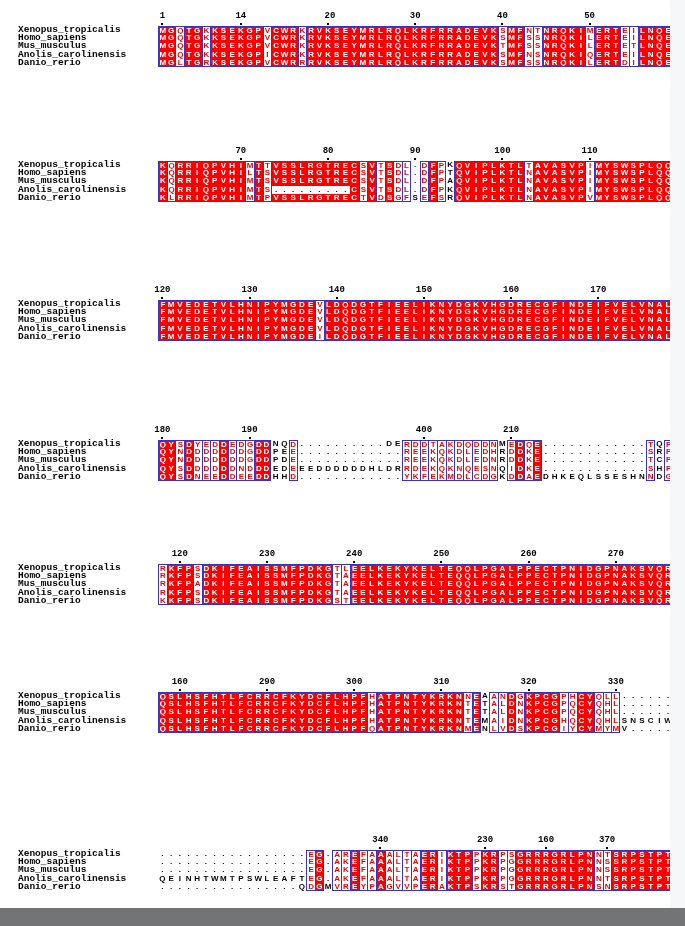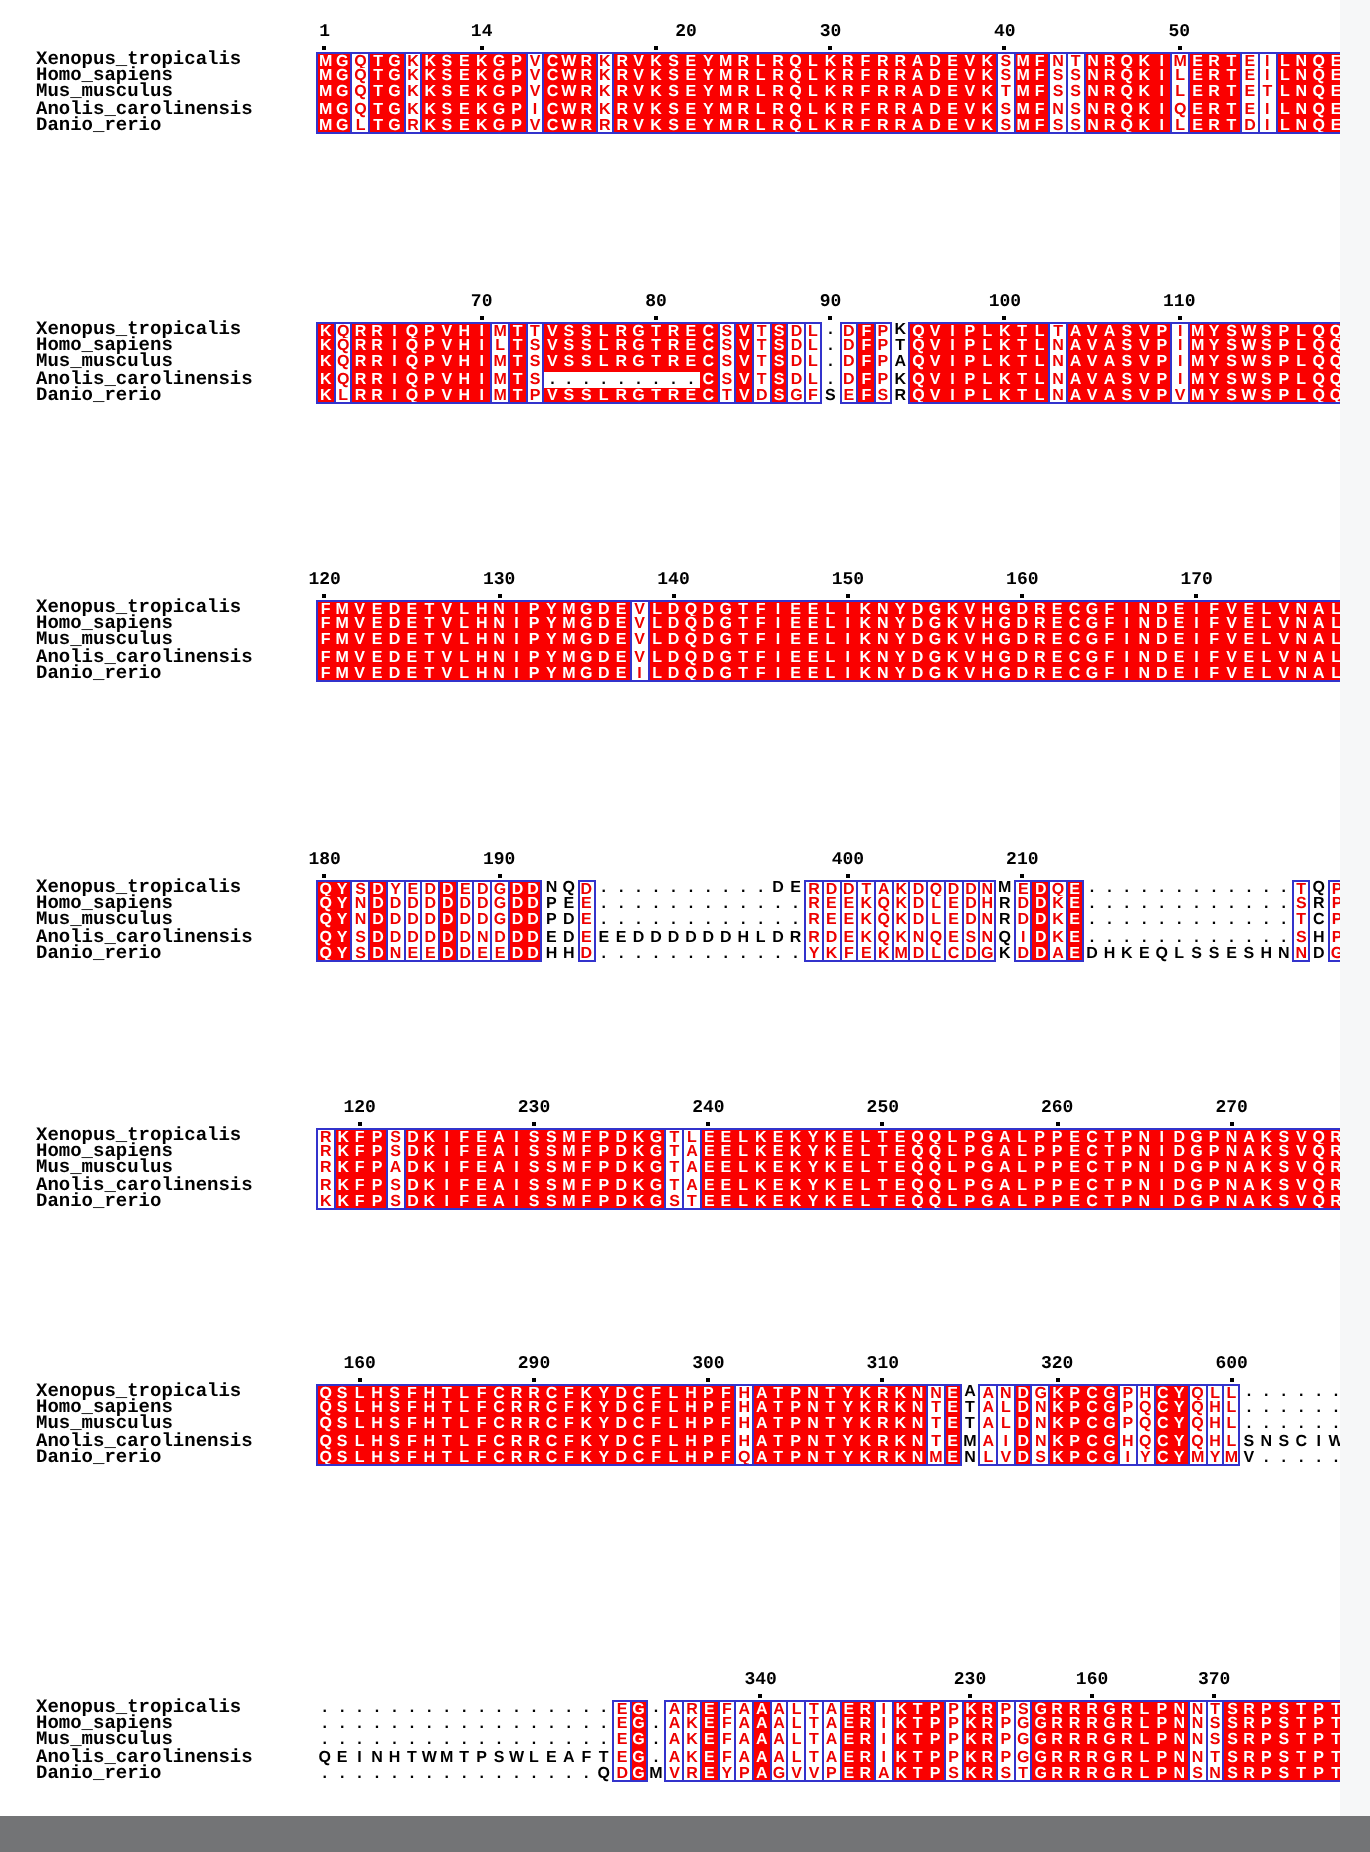--- a/index.html
+++ b/index.html
@@ -34,7 +34,7 @@
       <span class="ruler-tick" style="left: 161.36px;"></span>
       <span class="ruler-label" style="left: 240.84px; color: rgb(0, 0, 0);">14</span>
       <span class="ruler-tick" style="left: 239.84px;"></span>
-      <span class="ruler-label" style="left: 343px; color: rgb(0, 0, 0);">20</span>
+      <span class="ruler-label" style="left: 330px; color: rgb(0, 0, 0);">20</span>
       <span class="ruler-tick" style="left: 327.04px;"></span>
       <span class="ruler-label" style="left: 415.24px; color: rgb(0, 0, 0);">30</span>
       <span class="ruler-tick" style="left: 414.24px;"></span>

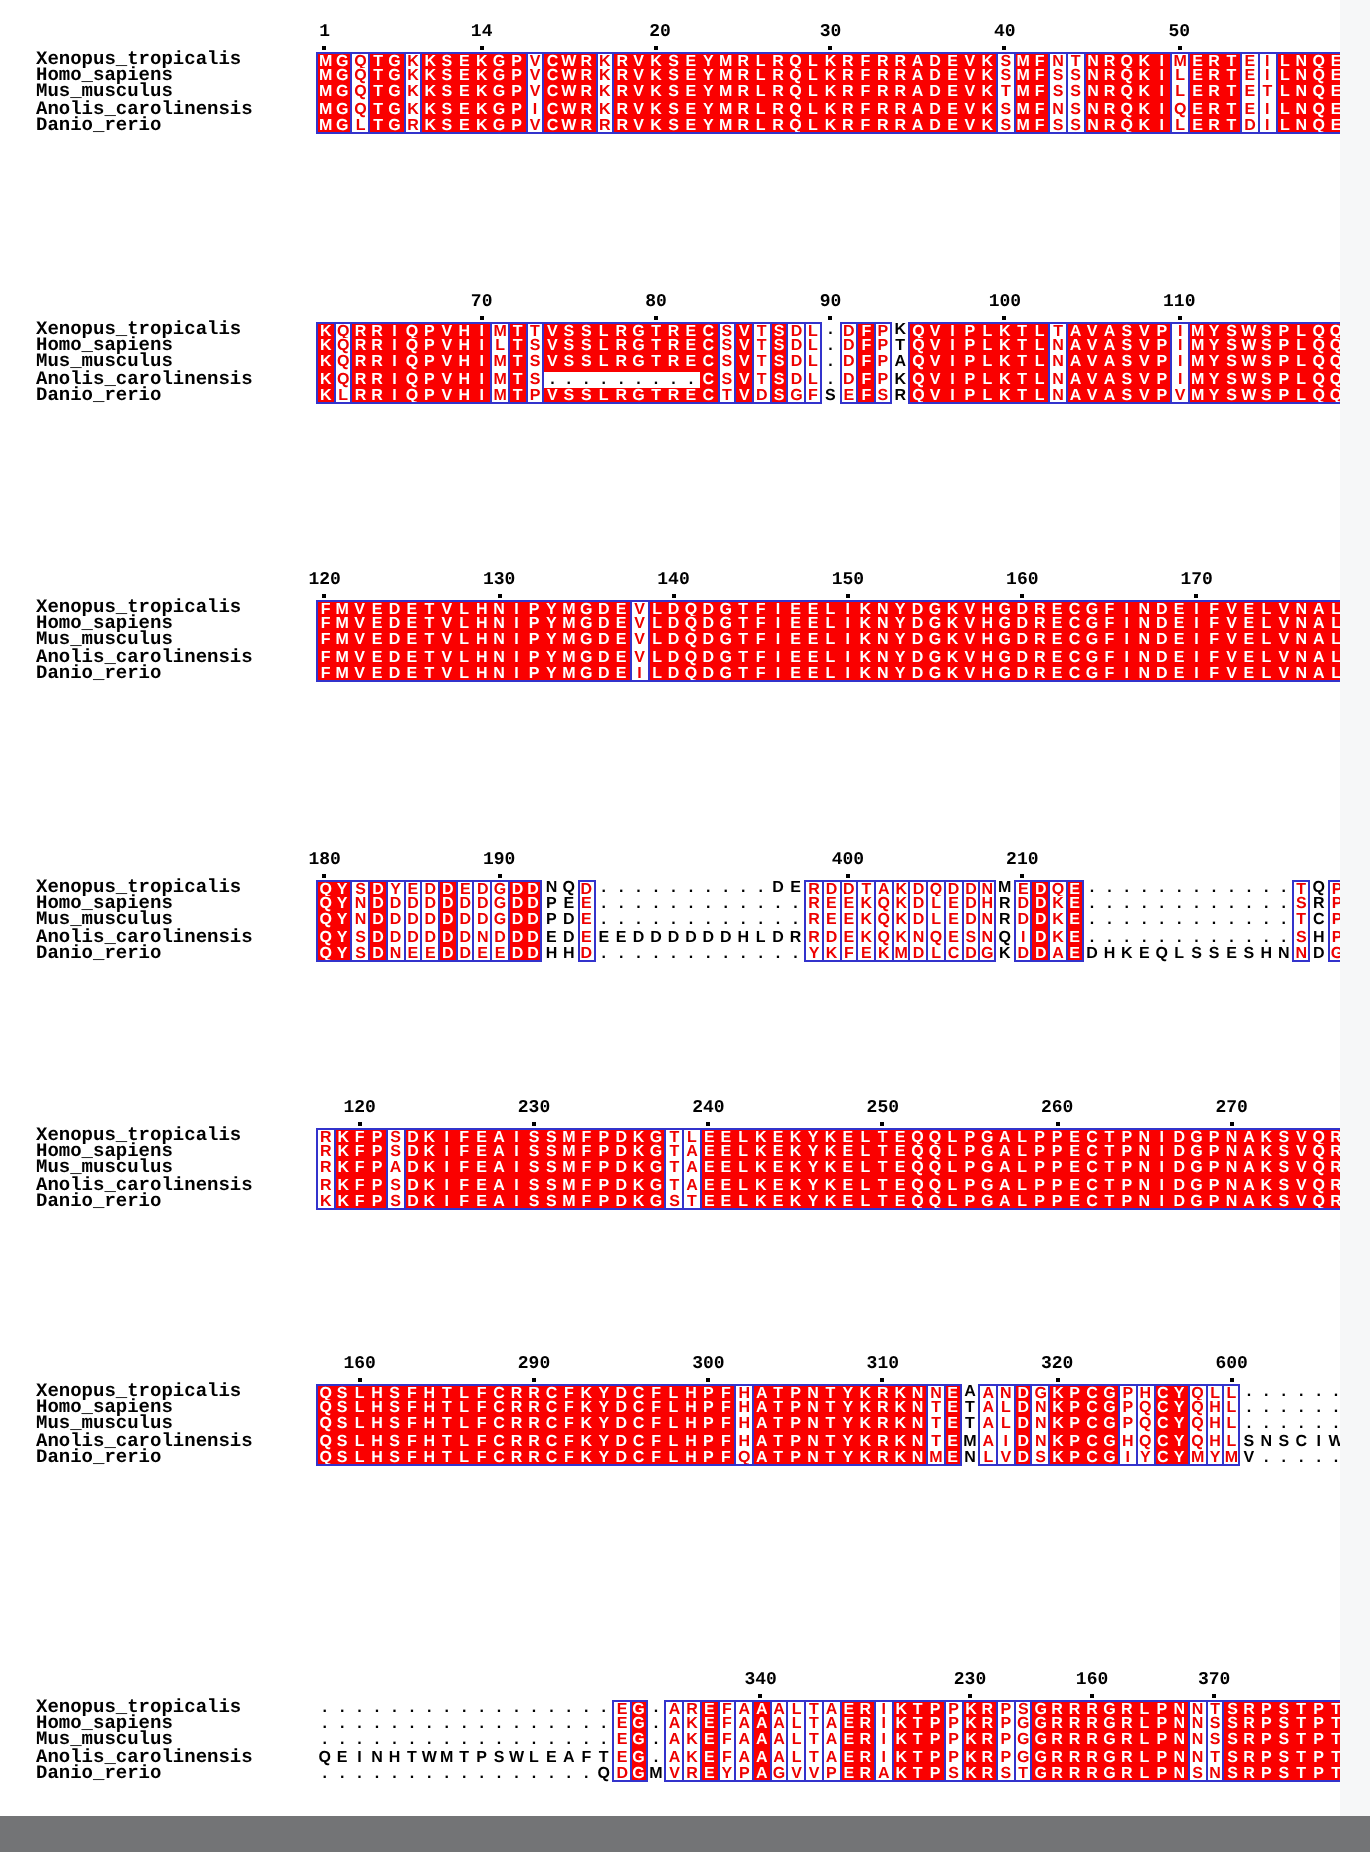--- a/index.html
+++ b/index.html
@@ -156,7 +156,7 @@
       <span class="ruler-tick" style="left: 440.4px;"></span>
       <span class="ruler-label" style="left: 528.6px; color: rgb(0, 0, 0);">320</span>
       <span class="ruler-tick" style="left: 527.6px;"></span>
-      <span class="ruler-label" style="left: 615.8px; color: rgb(0, 0, 0);">600</span>
+      <span class="ruler-label" style="left: 615.8px; color: rgb(0, 0, 0);">330</span>
       <span class="ruler-tick" style="left: 614.8px;"></span>
       <div class="species-label" style="top: 16px; color: rgb(0, 0, 0);">Xenopus_tropicalis</div>
       <div class="seq-row" style="top: 16px;"><span class="cell cid" style="background: rgb(250, 0, 0); color: rgb(255, 255, 255); border-top: 1px solid rgb(51, 51, 204); border-left: 1px solid rgb(51, 51, 204);">Q</span><span class="cell cid" style="background: rgb(250, 0, 0); color: rgb(255, 255, 255); border-top: 1px solid rgb(51, 51, 204);">S</span><span class="cell cid" style="background: rgb(250, 0, 0); color: rgb(255, 255, 255); border-top: 1px solid rgb(51, 51, 204);">L</span><span class="cell cid" style="background: rgb(250, 0, 0); color: rgb(255, 255, 255); border-top: 1px solid rgb(51, 51, 204);">H</span><span class="cell cid" style="background: rgb(250, 0, 0); color: rgb(255, 255, 255); border-top: 1px solid rgb(51, 51, 204);">S</span><span class="cell cid" style="background: rgb(250, 0, 0); color: rgb(255, 255, 255); border-top: 1px solid rgb(51, 51, 204);">F</span><span class="cell cid" style="background: rgb(250, 0, 0); color: rgb(255, 255, 255); border-top: 1px solid rgb(51, 51, 204);">H</span><span class="cell cid" style="background: rgb(250, 0, 0); color: rgb(255, 255, 255); border-top: 1px solid rgb(51, 51, 204);">T</span><span class="cell cid" style="background: rgb(250, 0, 0); color: rgb(255, 255, 255); border-top: 1px solid rgb(51, 51, 204);">L</span><span class="cell cid" style="background: rgb(250, 0, 0); color: rgb(255, 255, 255); border-top: 1px solid rgb(51, 51, 204);">F</span><span class="cell cid" style="background: rgb(250, 0, 0); color: rgb(255, 255, 255); border-top: 1px solid rgb(51, 51, 204);">C</span><span class="cell cid" style="background: rgb(250, 0, 0); color: rgb(255, 255, 255); border-top: 1px solid rgb(51, 51, 204);">R</span><span class="cell cid" style="background: rgb(250, 0, 0); color: rgb(255, 255, 255); border-top: 1px solid rgb(51, 51, 204);">R</span><span class="cell cid" style="background: rgb(250, 0, 0); color: rgb(255, 255, 255); border-top: 1px solid rgb(51, 51, 204);">C</span><span class="cell cid" style="background: rgb(250, 0, 0); color: rgb(255, 255, 255); border-top: 1px solid rgb(51, 51, 204);">F</span><span class="cell cid" style="background: rgb(250, 0, 0); color: rgb(255, 255, 255); border-top: 1px solid rgb(51, 51, 204);">K</span><span class="cell cid" style="background: rgb(250, 0, 0); color: rgb(255, 255, 255); border-top: 1px solid rgb(51, 51, 204);">Y</span><span class="cell cid" style="background: rgb(250, 0, 0); color: rgb(255, 255, 255); border-top: 1px solid rgb(51, 51, 204);">D</span><span class="cell cid" style="background: rgb(250, 0, 0); color: rgb(255, 255, 255); border-top: 1px solid rgb(51, 51, 204);">C</span><span class="cell cid" style="background: rgb(250, 0, 0); color: rgb(255, 255, 255); border-top: 1px solid rgb(51, 51, 204);">F</span><span class="cell cid" style="background: rgb(250, 0, 0); color: rgb(255, 255, 255); border-top: 1px solid rgb(51, 51, 204);">L</span><span class="cell cid" style="background: rgb(250, 0, 0); color: rgb(255, 255, 255); border-top: 1px solid rgb(51, 51, 204);">H</span><span class="cell cid" style="background: rgb(250, 0, 0); color: rgb(255, 255, 255); border-top: 1px solid rgb(51, 51, 204);">P</span><span class="cell cid" style="background: rgb(250, 0, 0); color: rgb(255, 255, 255); border-top: 1px solid rgb(51, 51, 204);">F</span><span class="cell csim" style="color: rgb(238, 0, 0); border-top: 1px solid rgb(51, 51, 204); border-left: 1px solid rgb(51, 51, 204);">H</span><span class="cell cid" style="background: rgb(250, 0, 0); color: rgb(255, 255, 255); border-top: 1px solid rgb(51, 51, 204); border-left: 1px solid rgb(51, 51, 204);">A</span><span class="cell cid" style="background: rgb(250, 0, 0); color: rgb(255, 255, 255); border-top: 1px solid rgb(51, 51, 204);">T</span><span class="cell cid" style="background: rgb(250, 0, 0); color: rgb(255, 255, 255); border-top: 1px solid rgb(51, 51, 204);">P</span><span class="cell cid" style="background: rgb(250, 0, 0); color: rgb(255, 255, 255); border-top: 1px solid rgb(51, 51, 204);">N</span><span class="cell cid" style="background: rgb(250, 0, 0); color: rgb(255, 255, 255); border-top: 1px solid rgb(51, 51, 204);">T</span><span class="cell cid" style="background: rgb(250, 0, 0); color: rgb(255, 255, 255); border-top: 1px solid rgb(51, 51, 204);">Y</span><span class="cell cid" style="background: rgb(250, 0, 0); color: rgb(255, 255, 255); border-top: 1px solid rgb(51, 51, 204);">K</span><span class="cell cid" style="background: rgb(250, 0, 0); color: rgb(255, 255, 255); border-top: 1px solid rgb(51, 51, 204);">R</span><span class="cell cid" style="background: rgb(250, 0, 0); color: rgb(255, 255, 255); border-top: 1px solid rgb(51, 51, 204);">K</span><span class="cell cid" style="background: rgb(250, 0, 0); color: rgb(255, 255, 255); border-top: 1px solid rgb(51, 51, 204);">N</span><span class="cell csim" style="color: rgb(238, 0, 0); border-top: 1px solid rgb(51, 51, 204); border-left: 1px solid rgb(51, 51, 204);">N</span><span class="cell cid" style="background: rgb(250, 0, 0); color: rgb(255, 255, 255); border-top: 1px solid rgb(51, 51, 204); border-left: 1px solid rgb(51, 51, 204); border-right: 1px solid rgb(51, 51, 204);">E</span><span class="cell cplain" style="color: rgb(0, 0, 0);">A</span><span class="cell csim" style="color: rgb(238, 0, 0); border-top: 1px solid rgb(51, 51, 204); border-left: 1px solid rgb(51, 51, 204);">A</span><span class="cell csim" style="color: rgb(238, 0, 0); border-top: 1px solid rgb(51, 51, 204); border-left: 1px solid rgb(51, 51, 204);">N</span><span class="cell cid" style="background: rgb(250, 0, 0); color: rgb(255, 255, 255); border-top: 1px solid rgb(51, 51, 204); border-left: 1px solid rgb(51, 51, 204);">D</span><span class="cell csim" style="color: rgb(238, 0, 0); border-top: 1px solid rgb(51, 51, 204); border-left: 1px solid rgb(51, 51, 204);">G</span><span class="cell cid" style="background: rgb(250, 0, 0); color: rgb(255, 255, 255); border-top: 1px solid rgb(51, 51, 204); border-left: 1px solid rgb(51, 51, 204);">K</span><span class="cell cid" style="background: rgb(250, 0, 0); color: rgb(255, 255, 255); border-top: 1px solid rgb(51, 51, 204);">P</span><span class="cell cid" style="background: rgb(250, 0, 0); color: rgb(255, 255, 255); border-top: 1px solid rgb(51, 51, 204);">C</span><span class="cell cid" style="background: rgb(250, 0, 0); color: rgb(255, 255, 255); border-top: 1px solid rgb(51, 51, 204);">G</span><span class="cell csim" style="color: rgb(238, 0, 0); border-top: 1px solid rgb(51, 51, 204); border-left: 1px solid rgb(51, 51, 204);">P</span><span class="cell csim" style="color: rgb(238, 0, 0); border-top: 1px solid rgb(51, 51, 204); border-left: 1px solid rgb(51, 51, 204);">H</span><span class="cell cid" style="background: rgb(250, 0, 0); color: rgb(255, 255, 255); border-top: 1px solid rgb(51, 51, 204); border-left: 1px solid rgb(51, 51, 204);">C</span><span class="cell cid" style="background: rgb(250, 0, 0); color: rgb(255, 255, 255); border-top: 1px solid rgb(51, 51, 204);">Y</span><span class="cell csim" style="color: rgb(238, 0, 0); border-top: 1px solid rgb(51, 51, 204); border-left: 1px solid rgb(51, 51, 204);">Q</span><span class="cell csim" style="color: rgb(238, 0, 0); border-top: 1px solid rgb(51, 51, 204); border-left: 1px solid rgb(51, 51, 204);">L</span><span class="cell csim" style="color: rgb(238, 0, 0); border-top: 1px solid rgb(51, 51, 204); border-left: 1px solid rgb(51, 51, 204); border-right: 1px solid rgb(51, 51, 204);">L</span><span class="cell cplain" style="color: rgb(0, 0, 0);">.</span><span class="cell cplain" style="color: rgb(0, 0, 0);">.</span><span class="cell cplain" style="color: rgb(0, 0, 0);">.</span><span class="cell cplain" style="color: rgb(0, 0, 0);">.</span><span class="cell cplain" style="color: rgb(0, 0, 0);">.</span><span class="cell cplain" style="color: rgb(0, 0, 0);">.</span><span class="cell cplain" style="color: rgb(0, 0, 0);">.</span></div>

